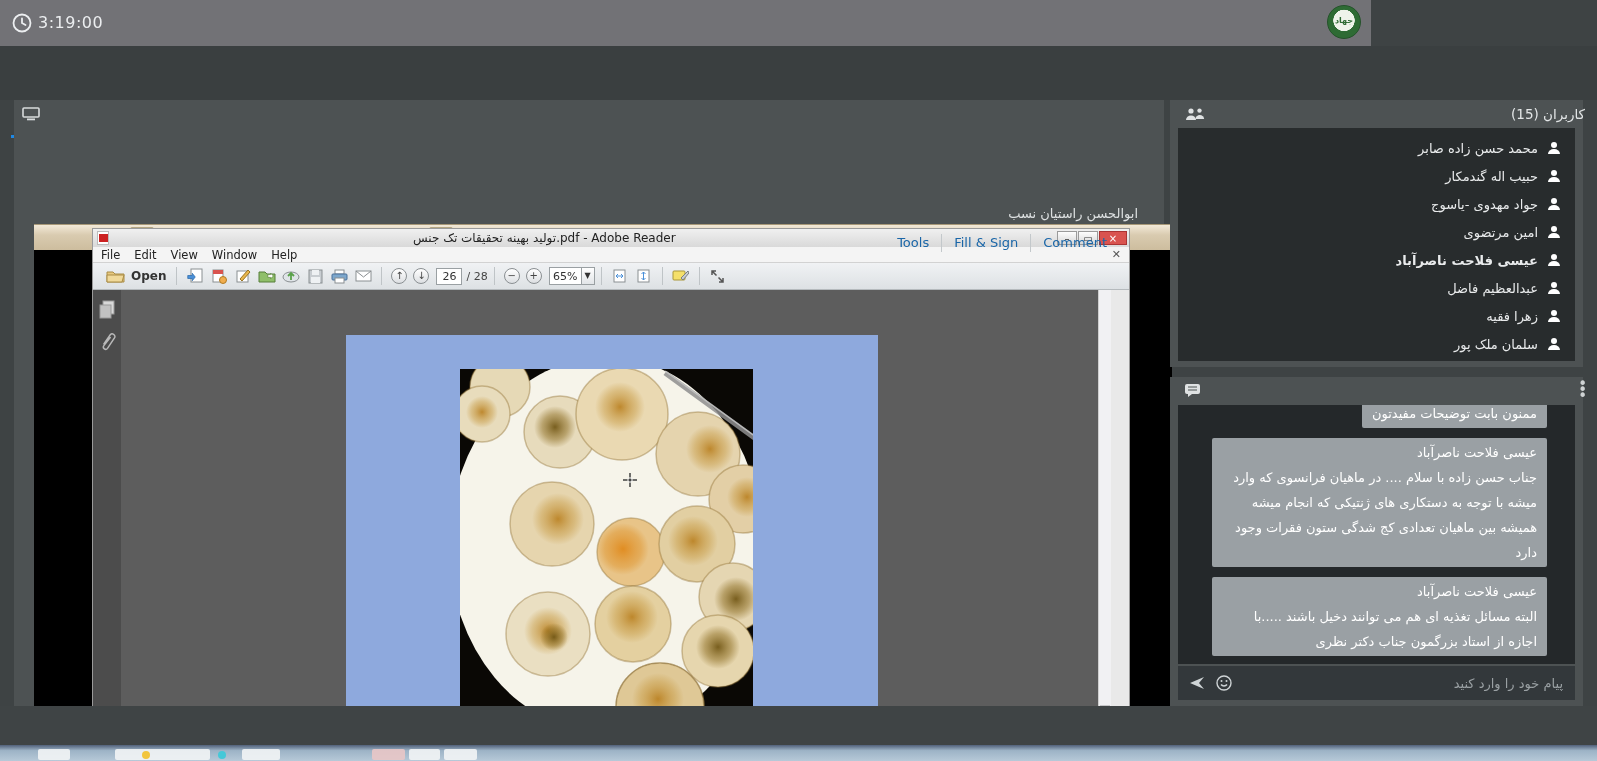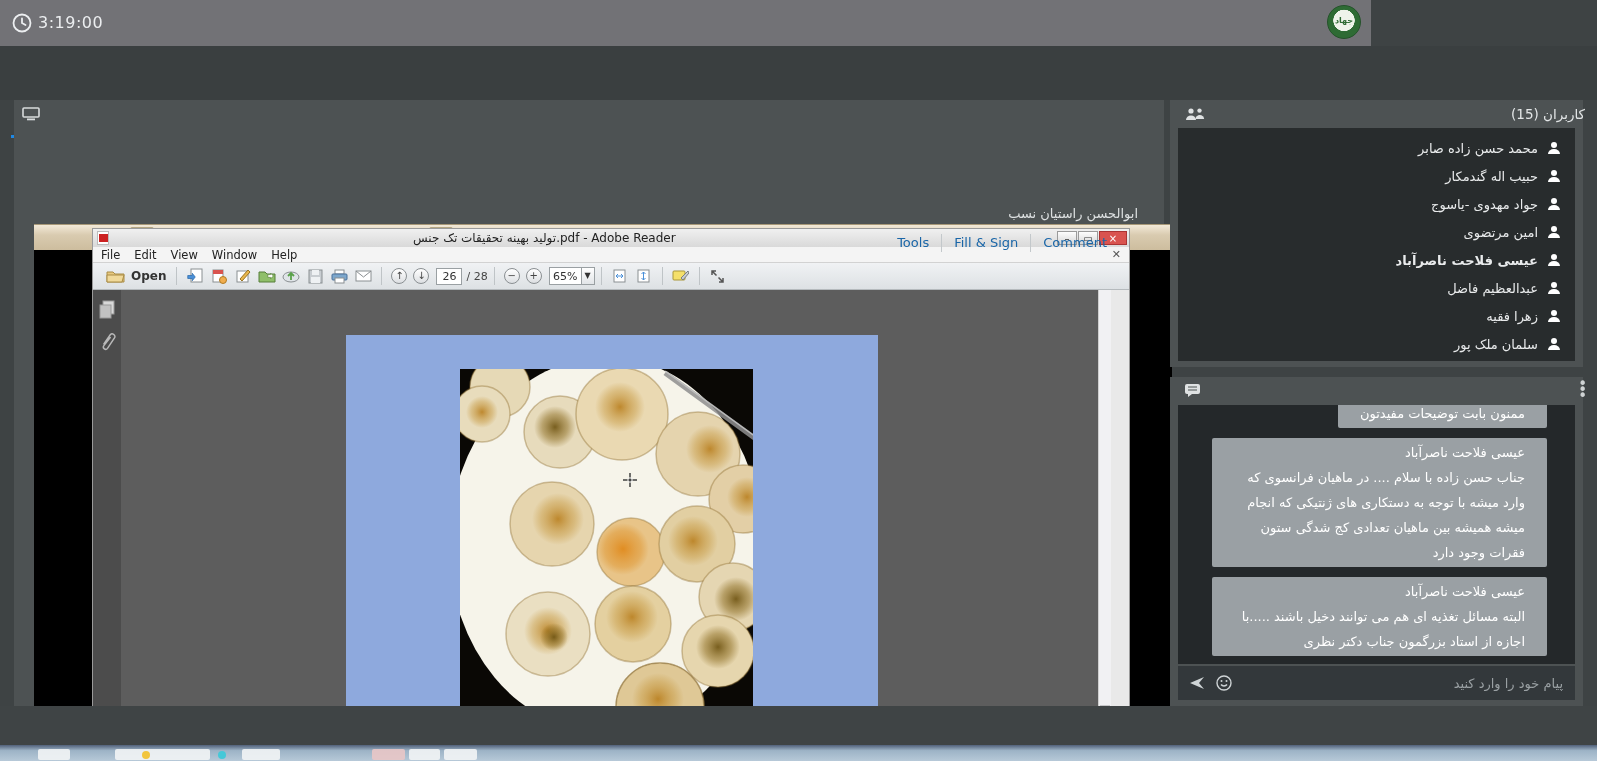--- a/index.html
+++ b/index.html
@@ -103,7 +103,7 @@
   #chat-dots { right:10px; top:381px; color:#cfd3d4; font-size:15px; letter-spacing:0; cursor:pointer; line-height:6px; }
   #chat-msgs { left:1178px; top:405px; width:397px; height:259px; background:#24282a; overflow:hidden;
      display:flex; flex-direction:column; align-items:flex-end; gap:10px; padding:0 28px 0 10px; }
-  .bubble { background:#9aa0a4; color:#fff; font-size:13px; line-height:25px; padding:2px 22px;
+  .bubble { background:#9aa0a4; color:#fff; font-size:13px; line-height:25px; padding:2px 10px;
      border-radius:2px; direction:rtl; text-align:right; max-width:335px; }
   .bubble .sender { display:block; }
   #chat-input-row { left:1178px; top:666px; width:397px; height:34px; background:#33383b;

